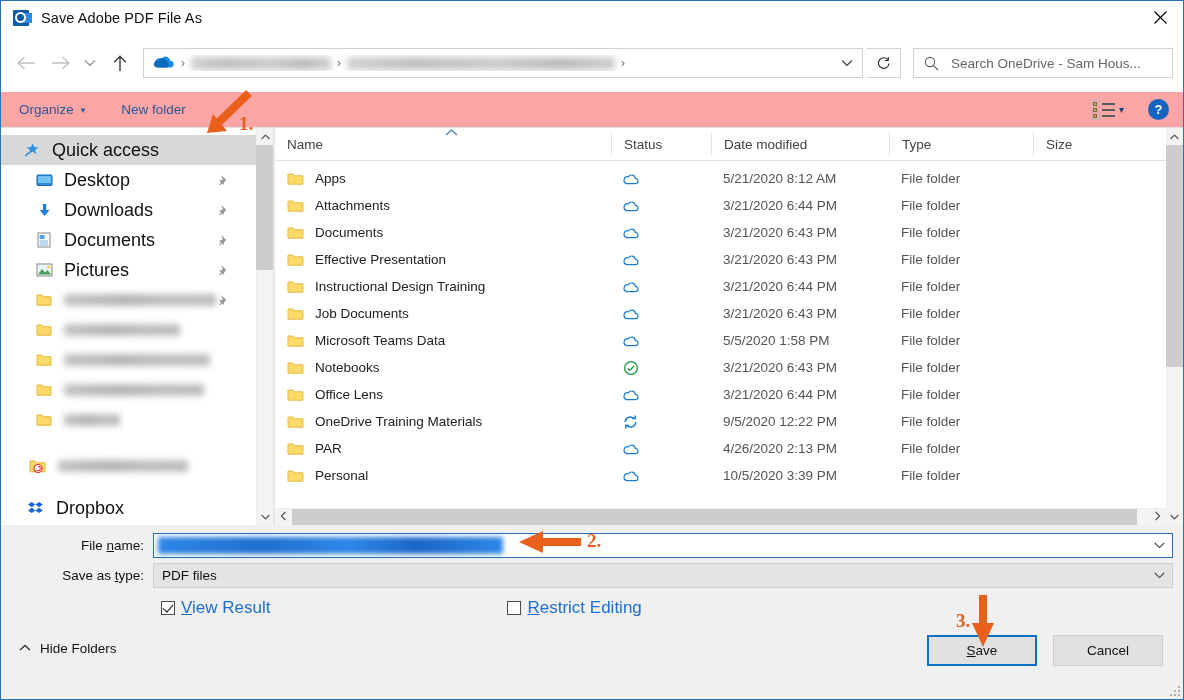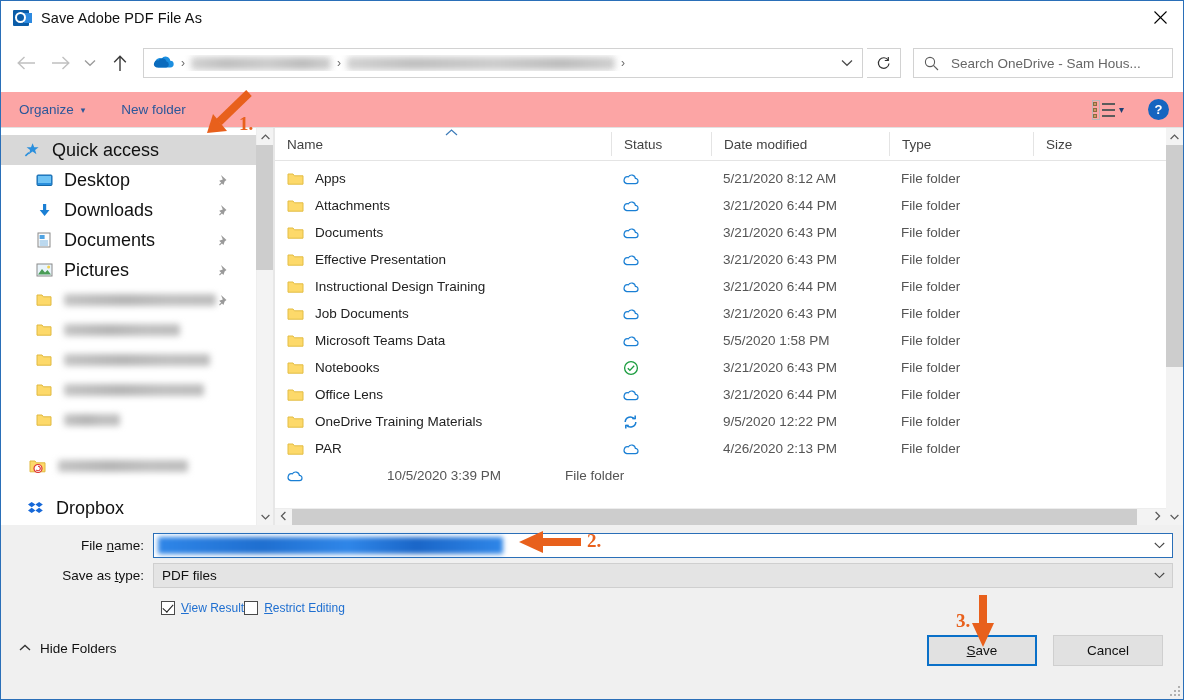--- a/index.html
+++ b/index.html
@@ -702,6 +702,12 @@
             </div>
 
             <div class="row">
+              <div class="cell c-name">
+                <span class="folder-ico"><svg width="17" height="14" viewBox="0 0 17 14">
+                      <path d="M1 2 h5 l1.4 1.8 H16 v8.4 H1 Z" fill="#fdd96a" stroke="#e3bd45"></path>
+                    </svg></span>
+                <span>Personal</span>
+              </div>
               <div class="cell c-status">
                   <svg width="16" height="12" viewBox="0 0 16 12">
                     <path d="M3.8 10.6 h8.6 a2.6 2.6 0 0 0 0-5.2 a3.8 3.8 0 0 0-7-1.6 A2.9 2.9 0 0 0 3.8 10.6 Z" fill="none" stroke="#1a7fd4" stroke-width="1.2"></path>

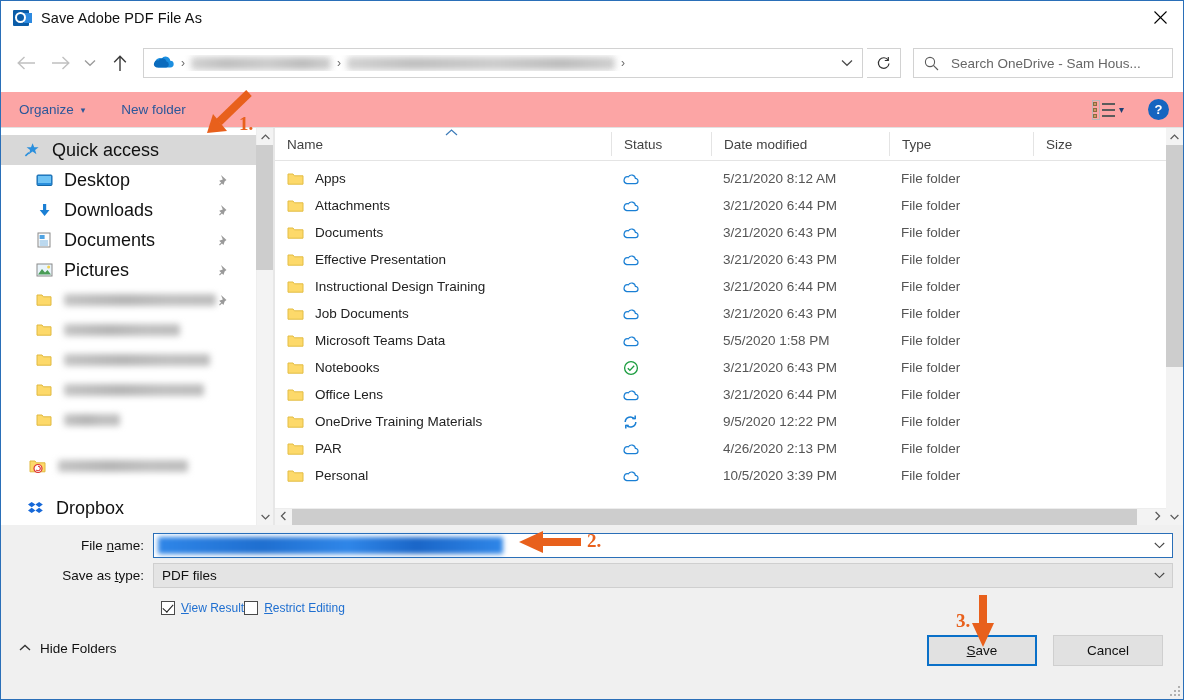--- a/index.html
+++ b/index.html
@@ -194,7 +194,7 @@
     content:""; position:absolute; left:3px; top:0px; width:5px; height:9px;
     border:solid #1b1b1b; border-width:0 1.6px 1.6px 0; transform:rotate(42deg);
   }
-  .chk-label { color:#1f6fd0; font-size:12px; }
+  .chk-label { color:#1f6fd0; font-size:17px; }
   .chk-label u { text-decoration:underline; }
   .bottom { display:flex; align-items:flex-start; height:74px; position:relative; }
   .hide-folders { display:flex; align-items:flex-start; padding-left:18px; padding-top:16px; font-size:13.5px; color:#111; }

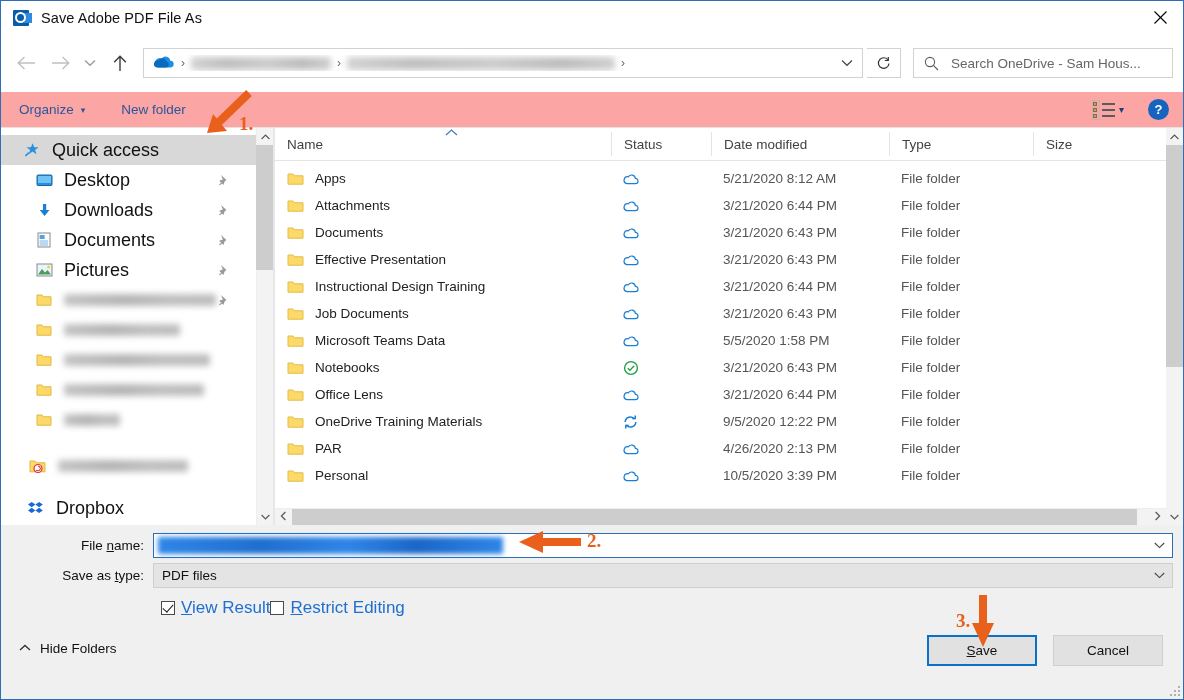--- a/index.html
+++ b/index.html
@@ -785,7 +785,7 @@
         <span class="chkbox checked"></span>
         <span class="chk-label"><u>V</u>iew Result</span>
       </div>
-      <div class="chk" style="">
+      <div class="chk" style="margin-left:237px">
         <span class="chkbox"></span>
         <span class="chk-label"><u>R</u>estrict Editing</span>
       </div>

